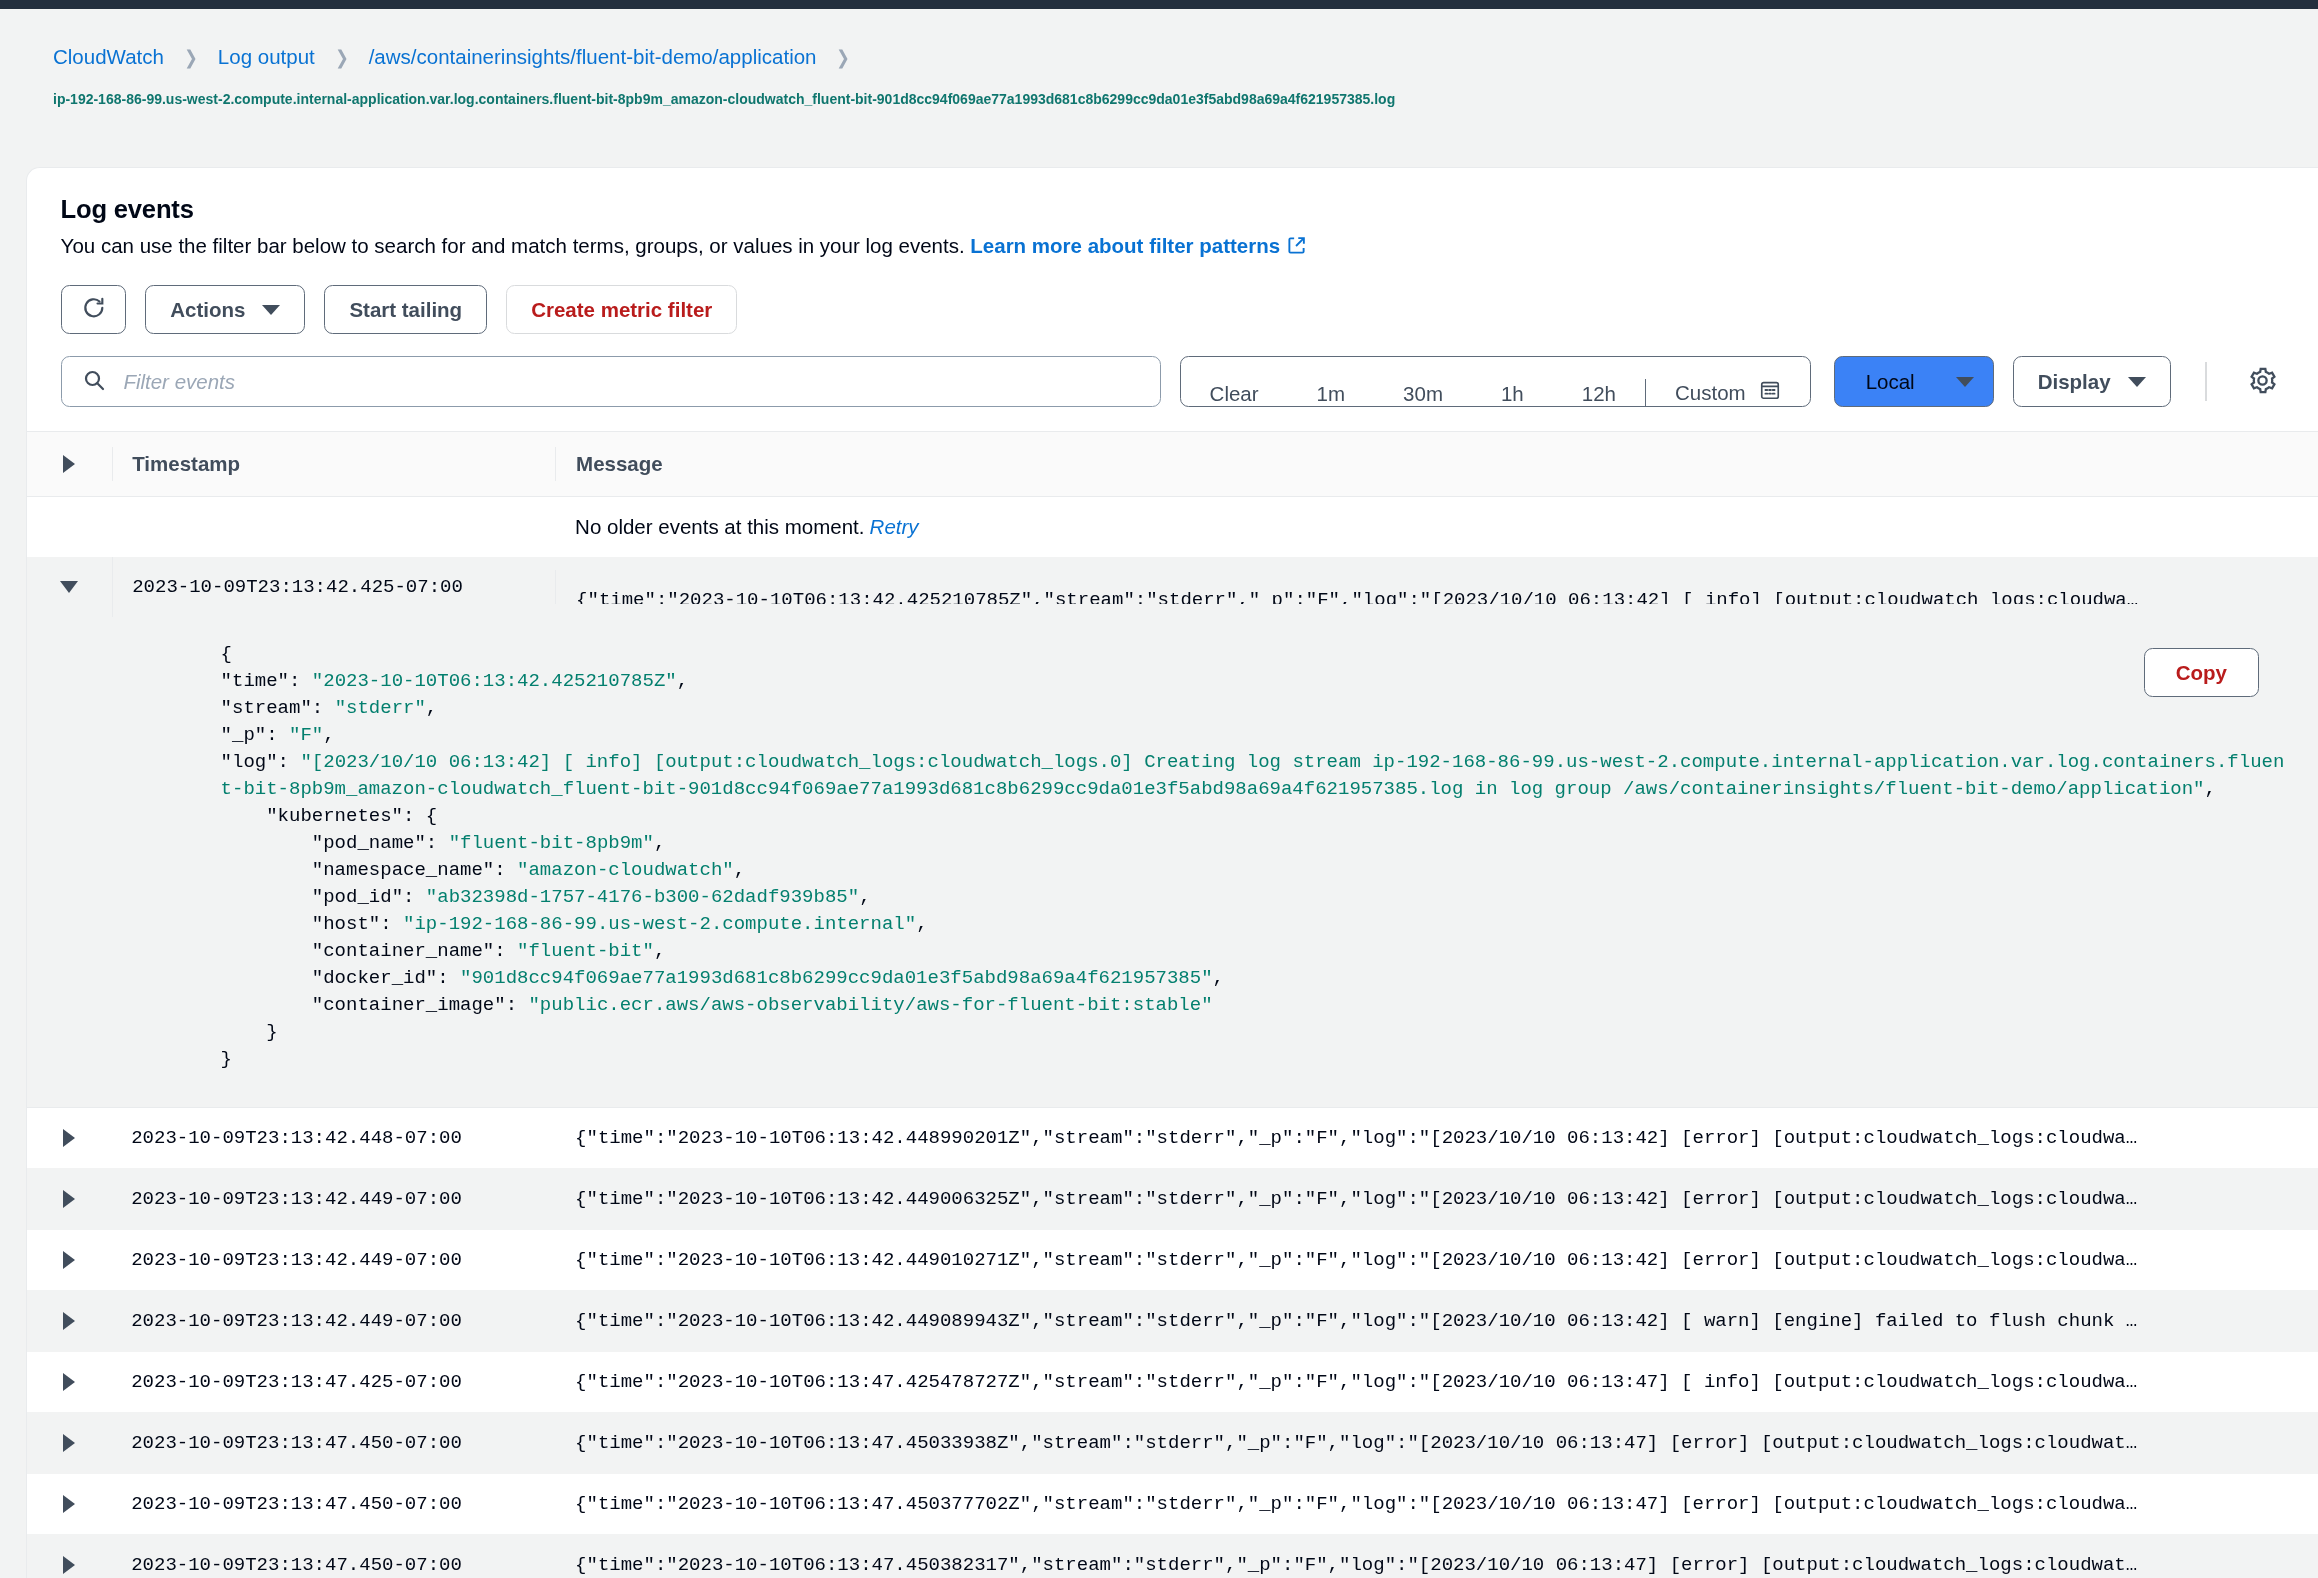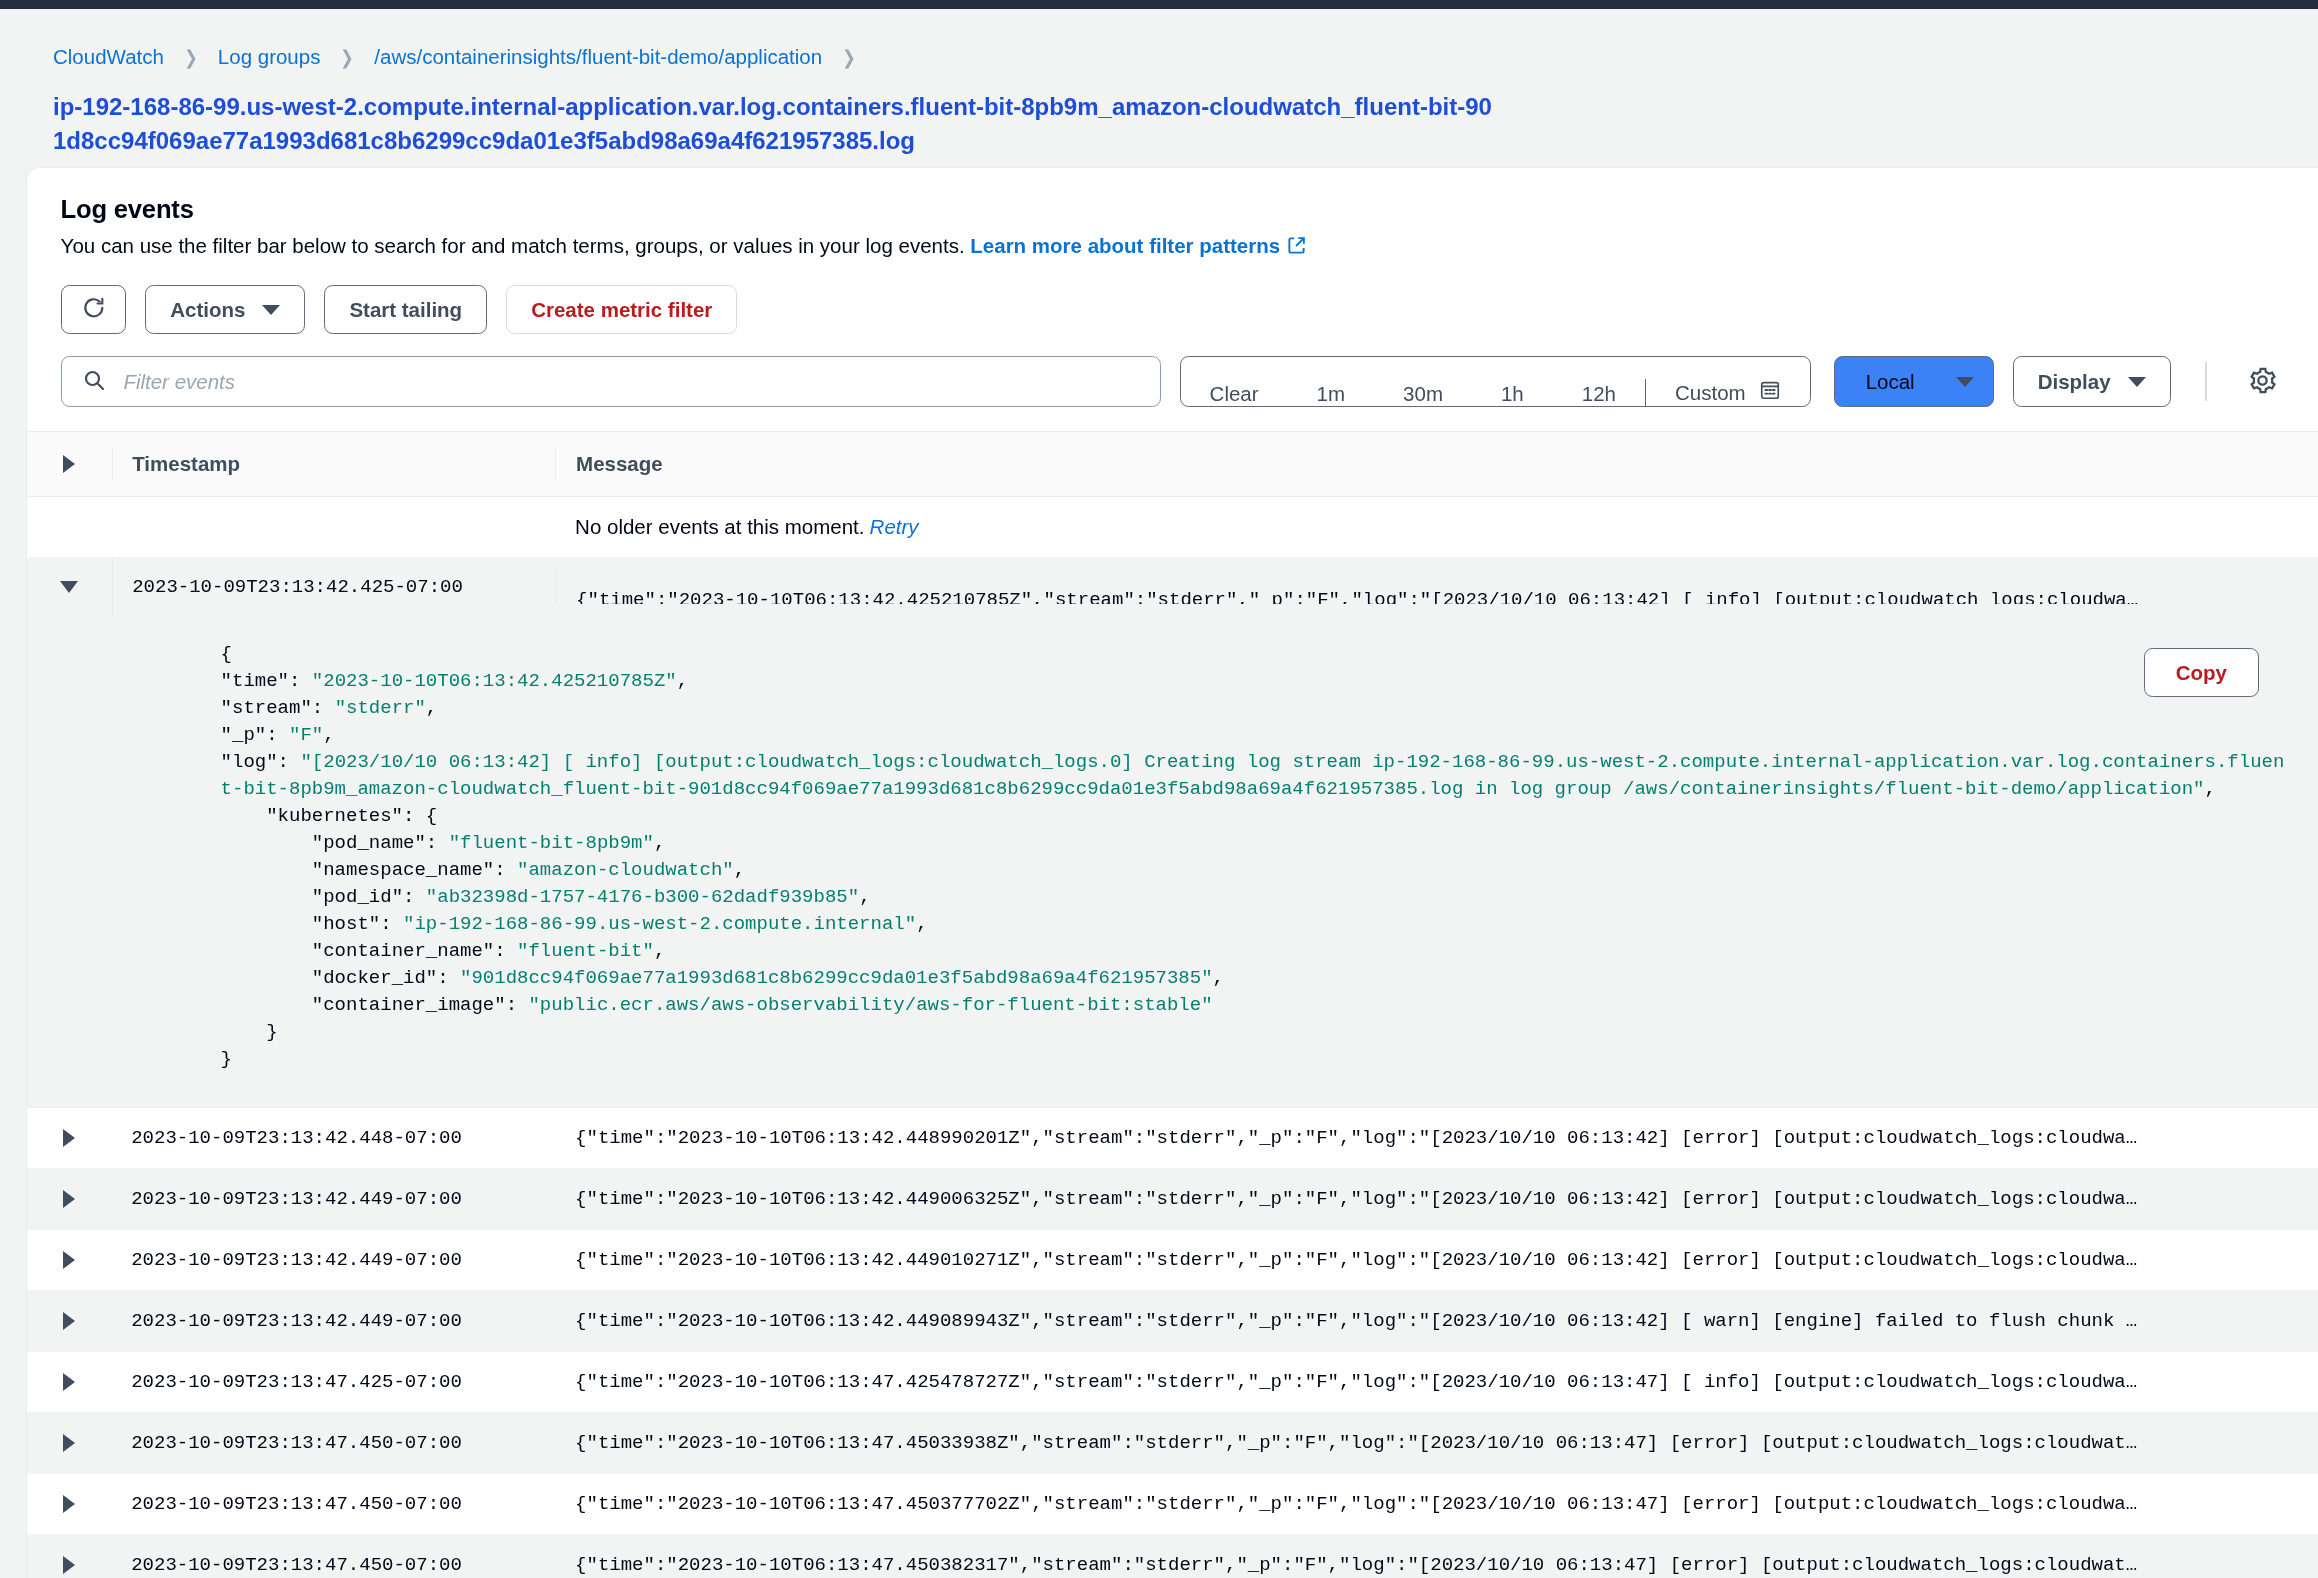--- a/index.html
+++ b/index.html
@@ -375,7 +375,7 @@
   <nav class="breadcrumb">
     <a class="crumb-link" href="#">CloudWatch</a>
     <span class="crumb-sep">❯</span>
-    <a class="crumb-link" href="#">Log groups</a>
+    <a class="crumb-link" href="#">Log output</a>
     <span class="crumb-sep">❯</span>
     <a class="crumb-link" href="#">/aws/containerinsights/fluent-bit-demo/application</a>
     <span class="crumb-sep">❯</span>

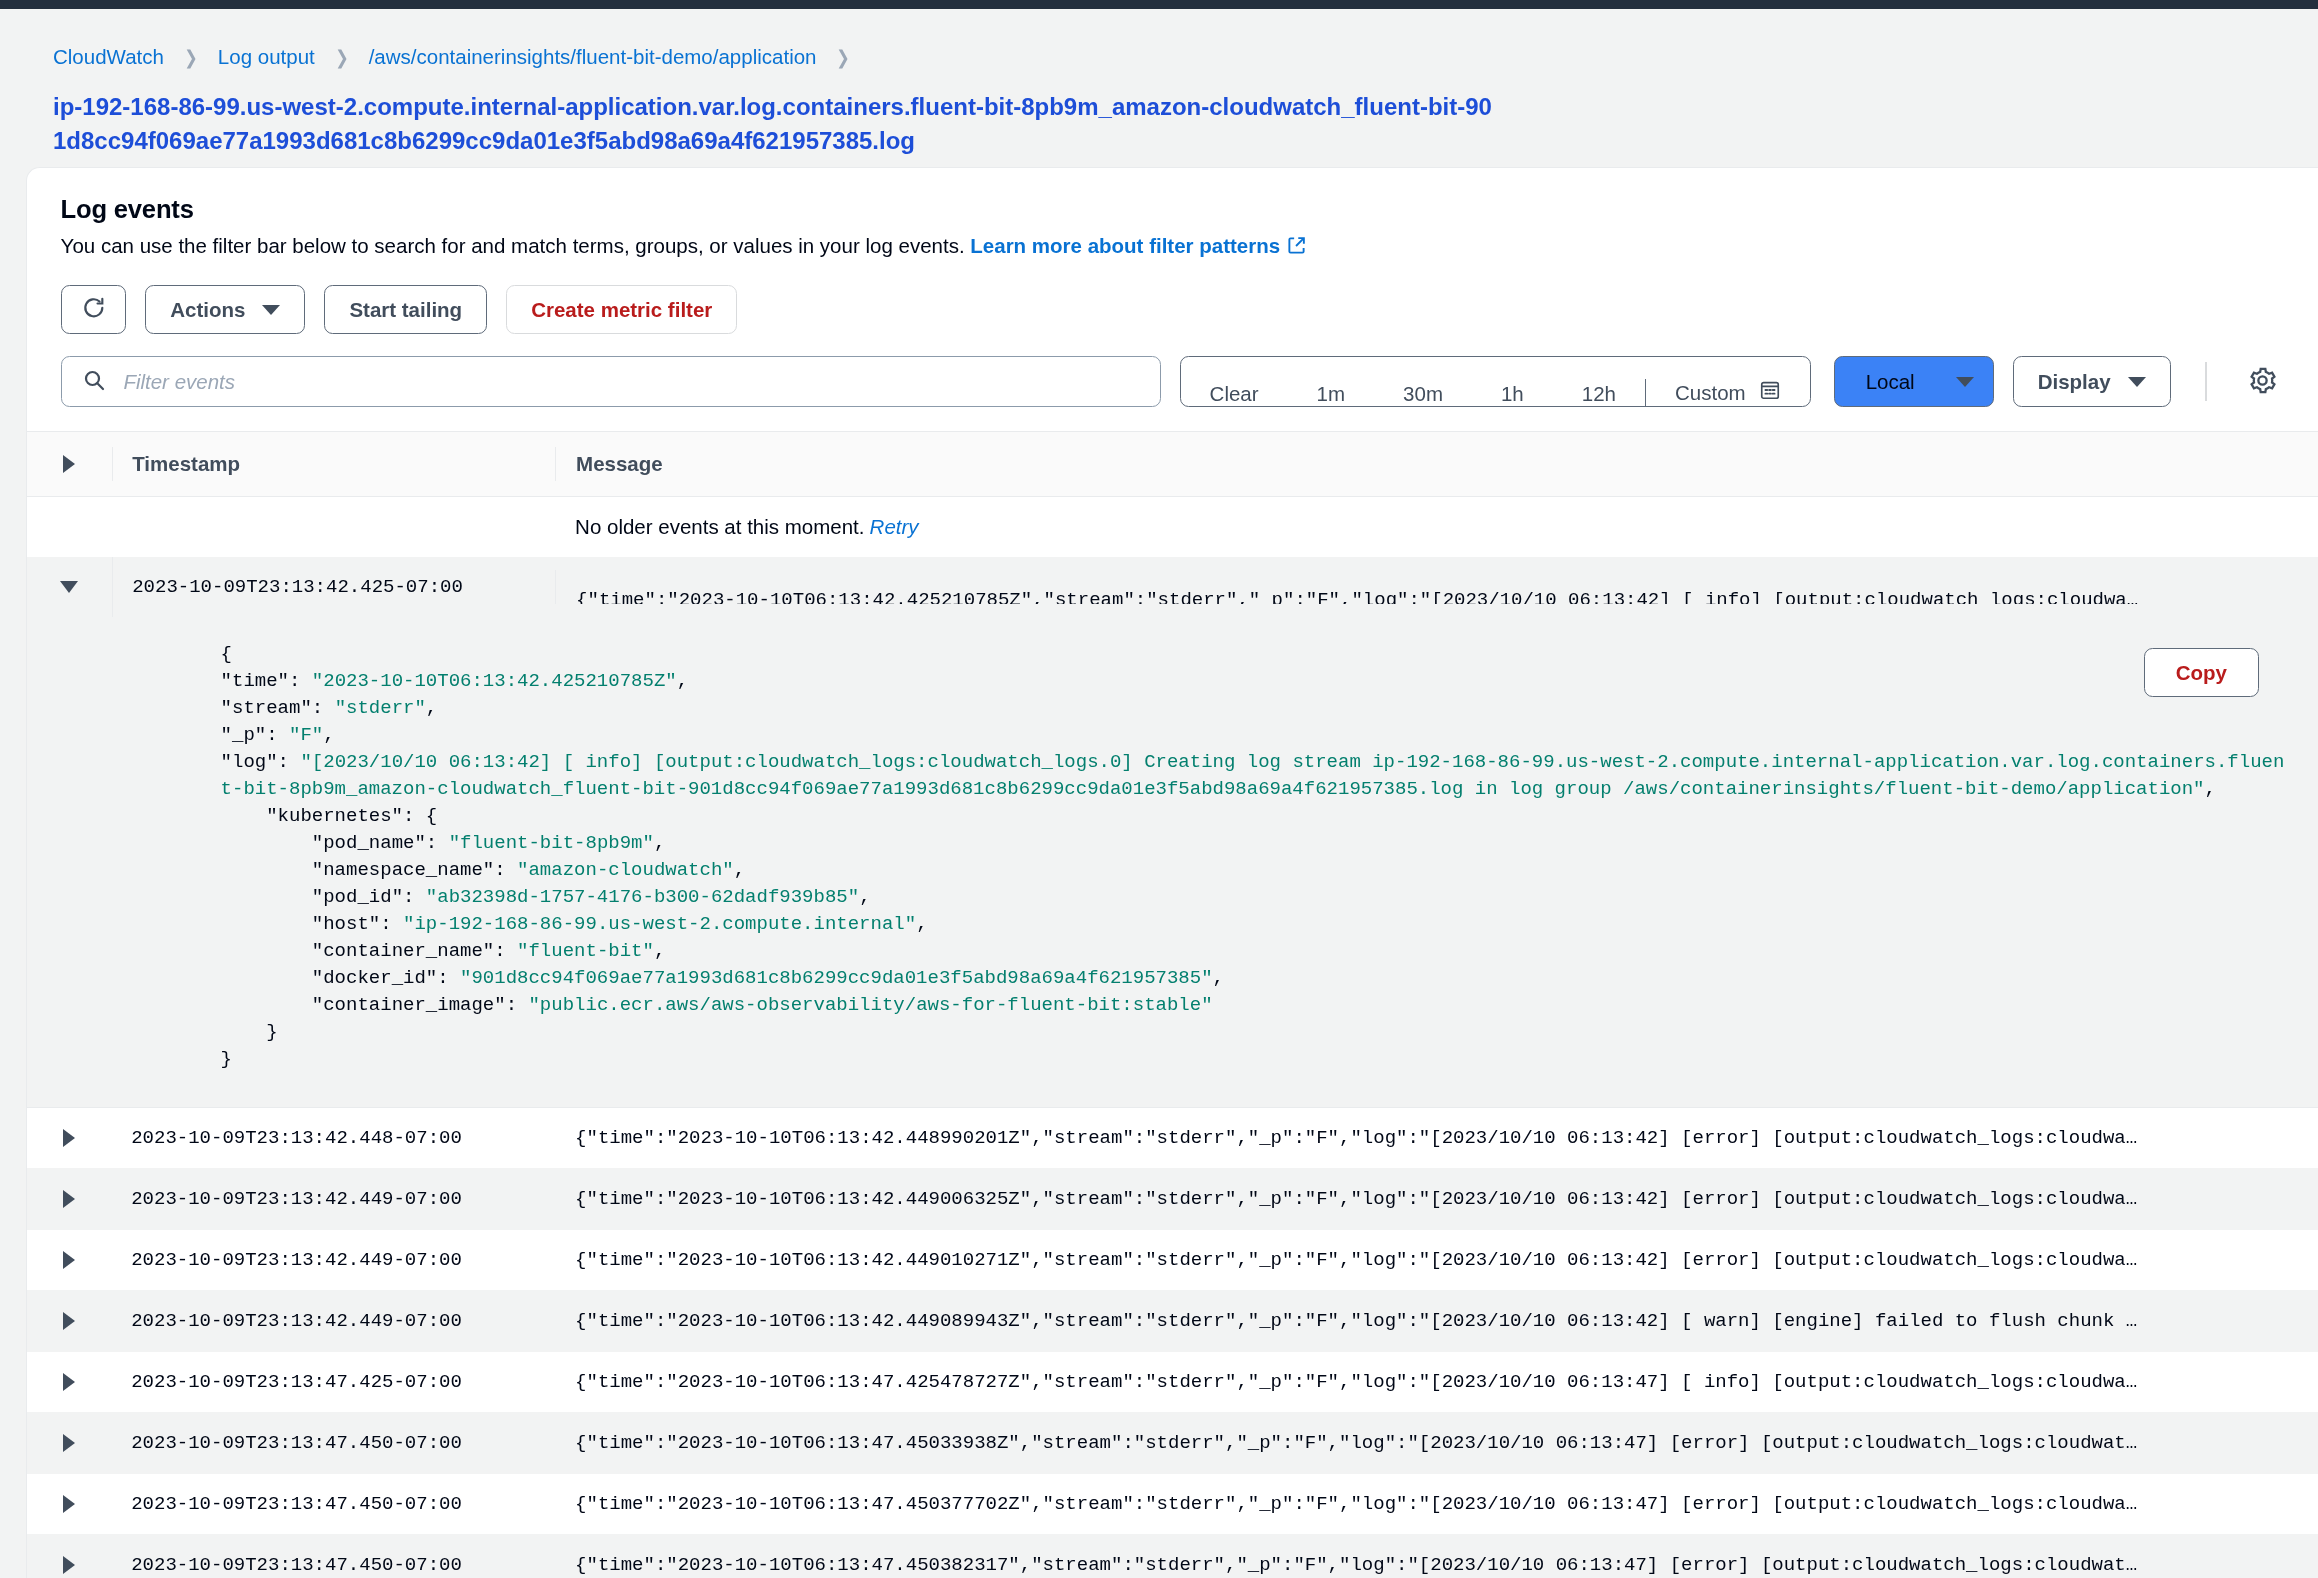--- a/index.html
+++ b/index.html
@@ -47,13 +47,13 @@
     transform: scaleX(0.85);
   }
   .crumb-current {
-    color: #1d4ed8;
+    color: #0f766e;
     font-weight: bold;
     width: 1441px;
     margin-top: 22px;
     line-height: 1.42;
     word-break: break-all;
-    font-size: 24px;
+    font-size: 14px;
   }
 
   

